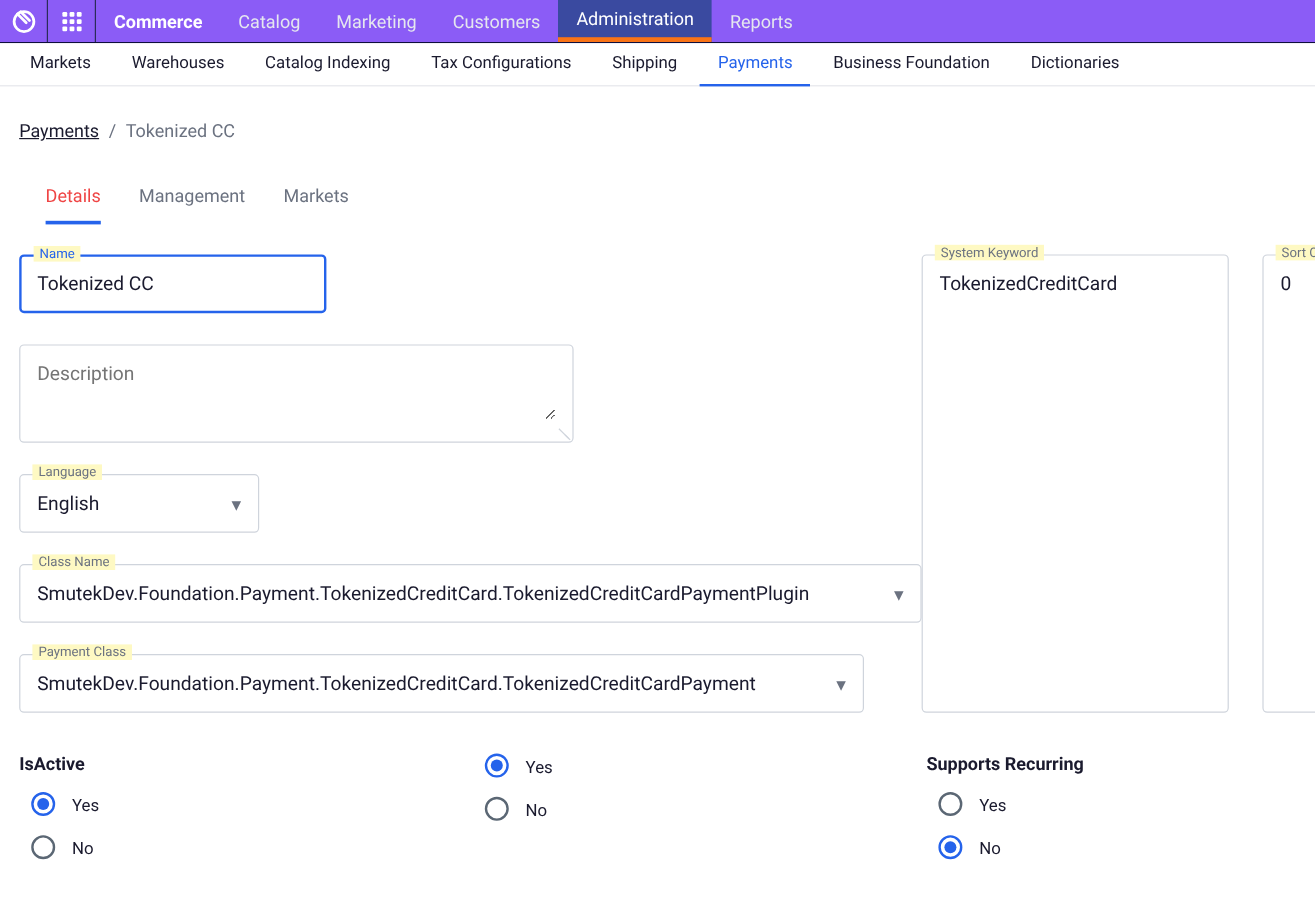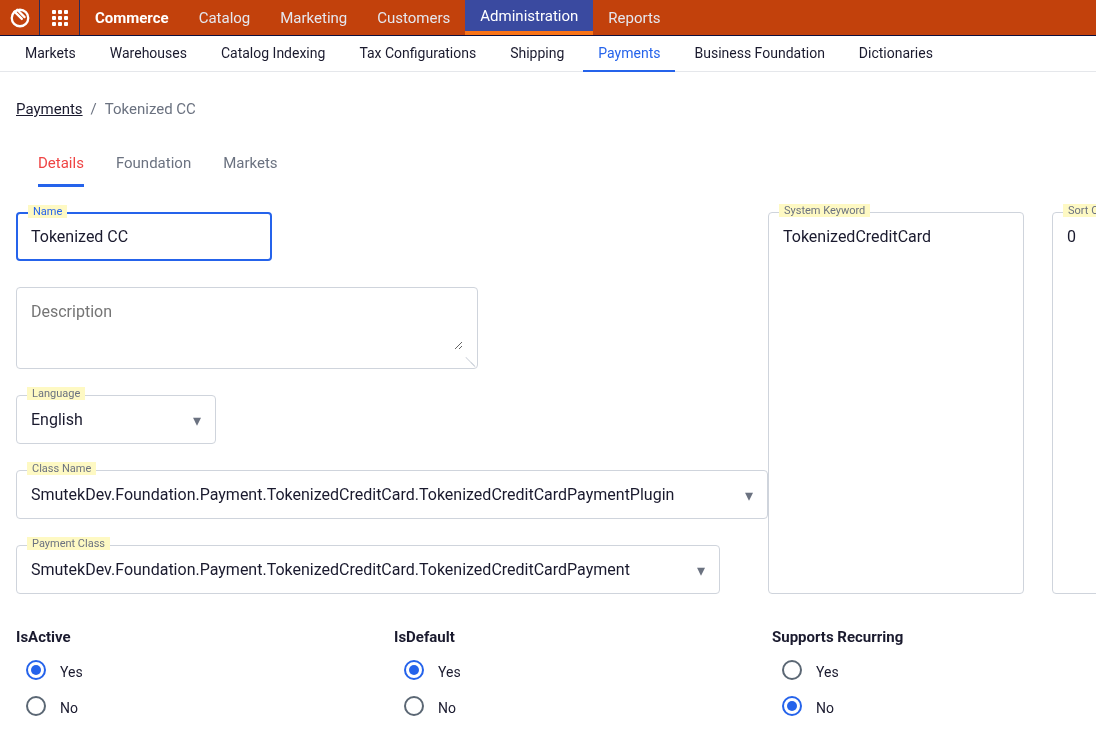--- a/index.html
+++ b/index.html
@@ -4,7 +4,7 @@
 <style>
 *{box-sizing:border-box;margin:0;padding:0;font-family:-apple-system,BlinkMacSystemFont,"Segoe UI",Roboto,Helvetica,Arial,sans-serif}
 body{background:#fff;color:#1a1a2e;font-size:14px;width:1096px}
-.top-nav{background:#c2410c;height:36px;display:flex;align-items:stretch;border-bottom:1px solid #0e0f3c}
+.top-nav{background:#8b5cf6;height:36px;display:flex;align-items:stretch;border-bottom:1px solid #0e0f3c}
 .logo-cell{display:flex;align-items:center;justify-content:center;width:40px;border-right:1px solid #2a2b5a}
 .logo-cell svg{width:22px;height:22px}
 .apps-cell{display:flex;align-items:center;justify-content:center;width:40px;border-right:1px solid #2a2b5a;cursor:pointer}

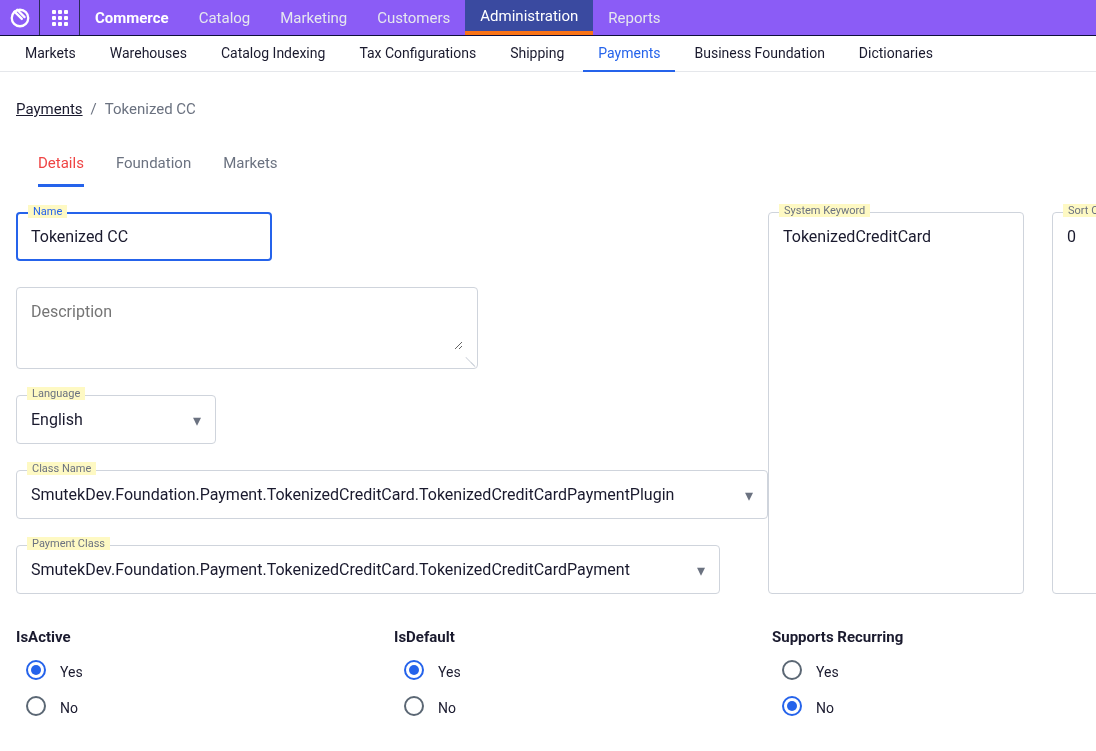--- a/index.html
+++ b/index.html
@@ -102,7 +102,7 @@
 
   <div class="tabs">
     <div class="tab active">Details</div>
-    <div class="tab">Foundation</div>
+    <div class="tab">Management</div>
     <div class="tab">Markets</div>
   </div>
 

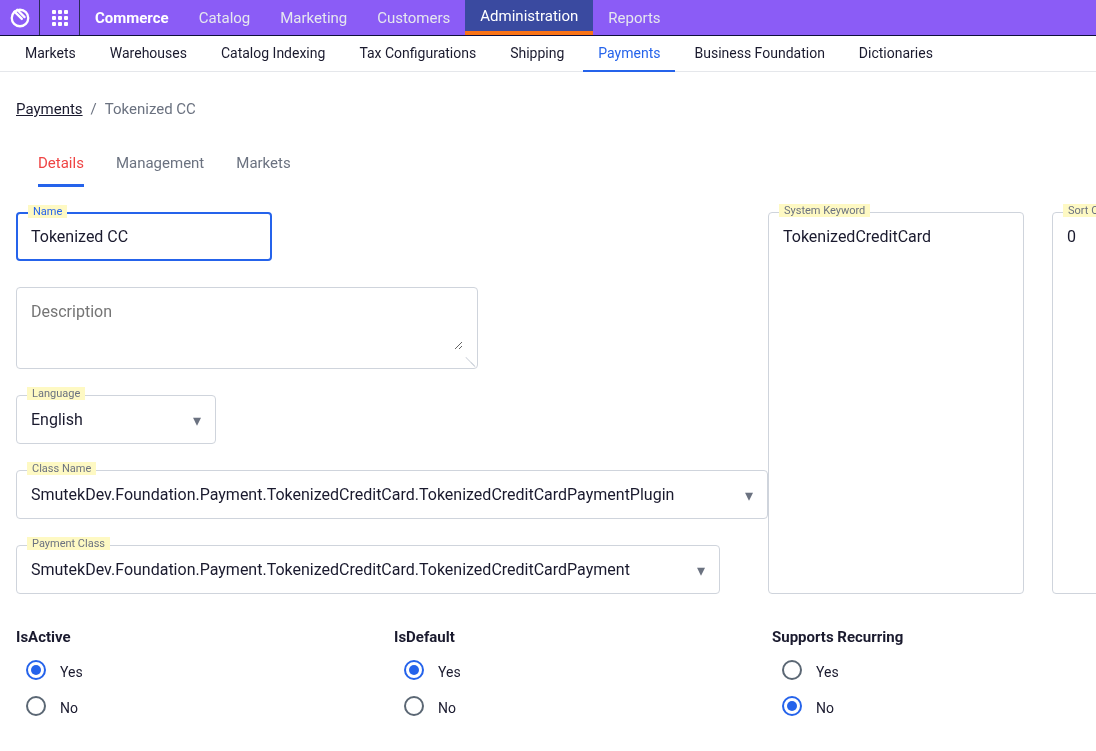--- a/index.html
+++ b/index.html
@@ -169,7 +169,6 @@
       </div>
     </div>
     <div style="width:378px">
-      <div class="rgroup-title">IsDefault</div>
       <div style="padding-left:10px">
         <div class="ropt">
           <span class="radio-circle sel">

